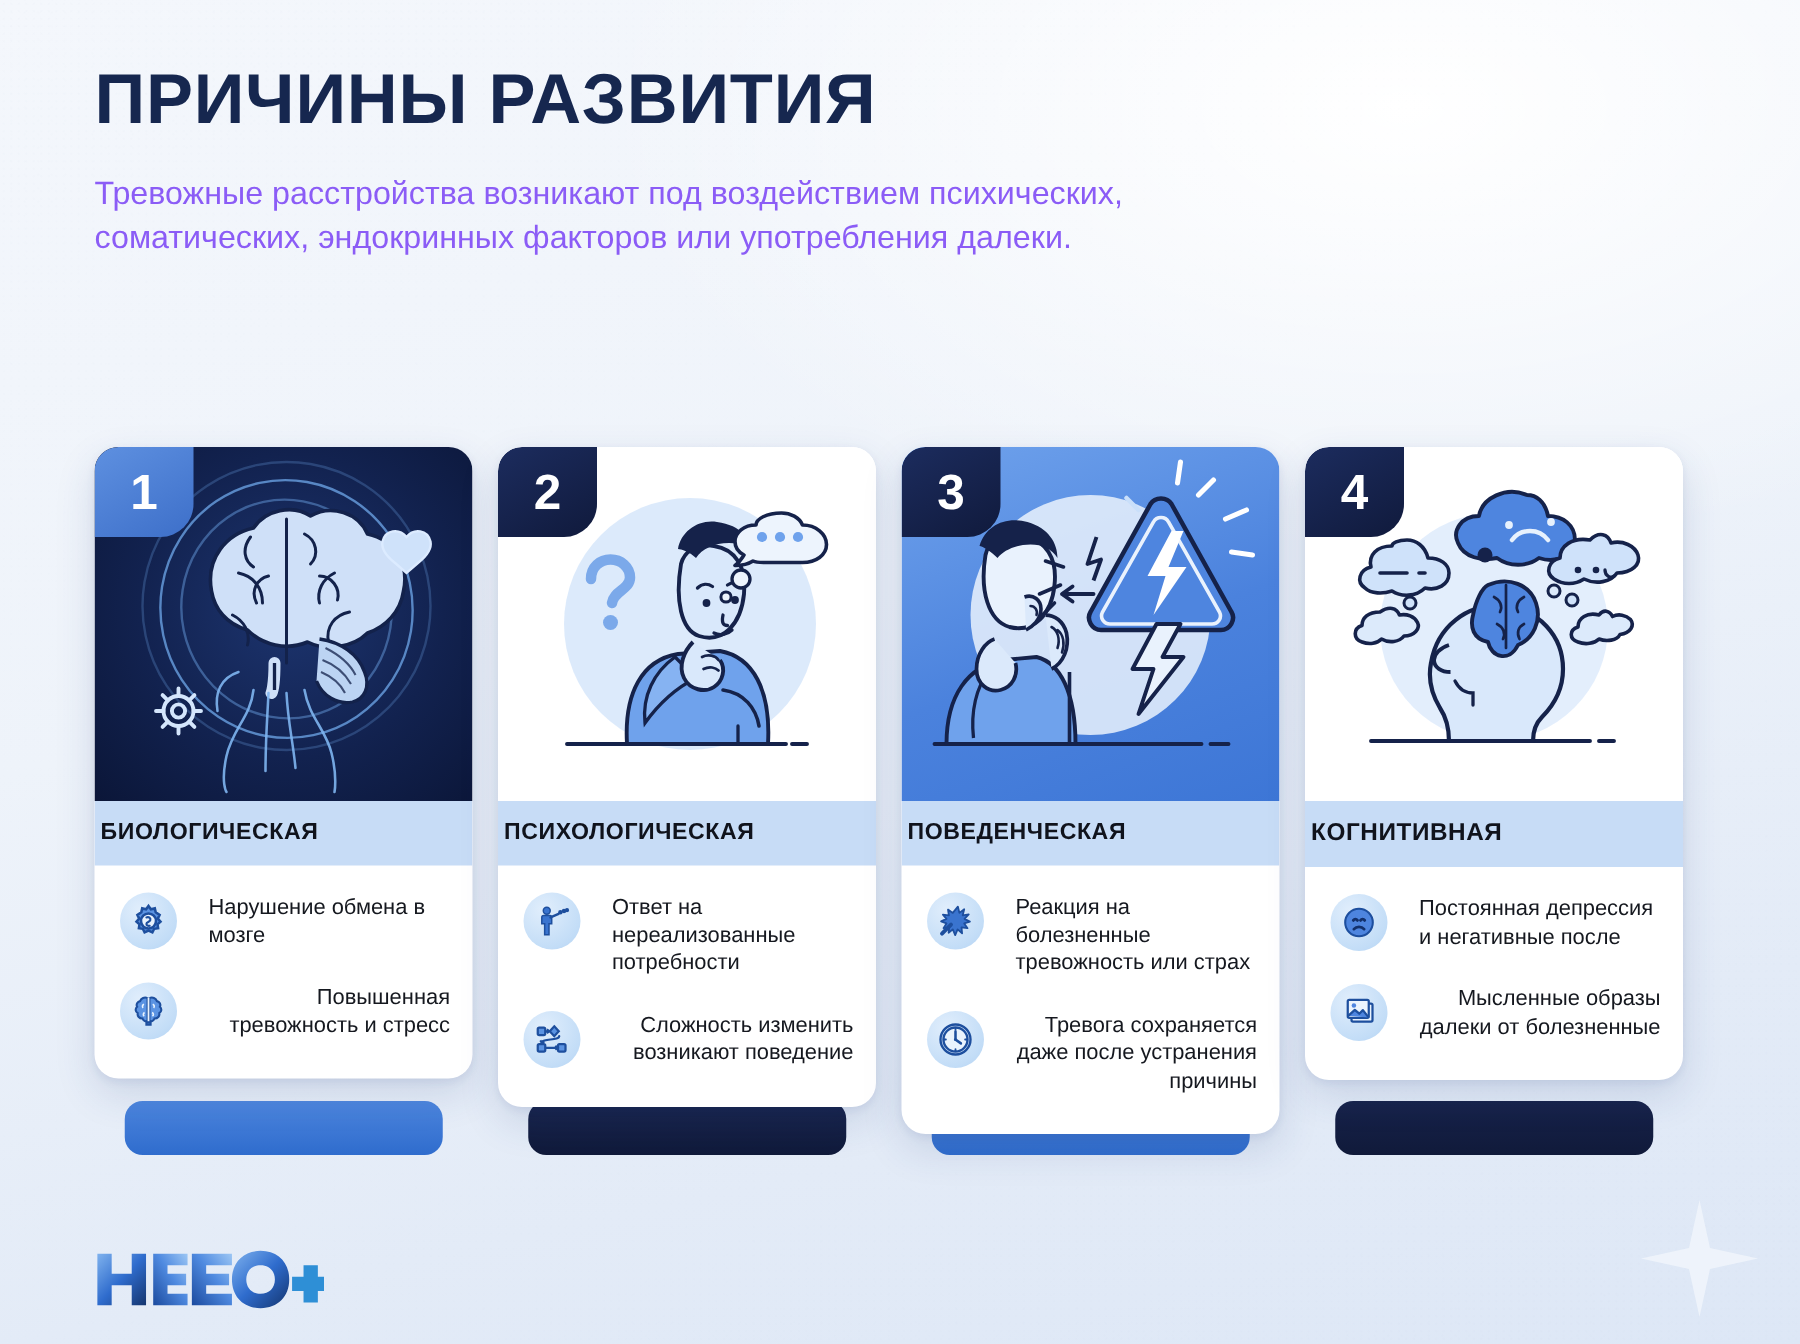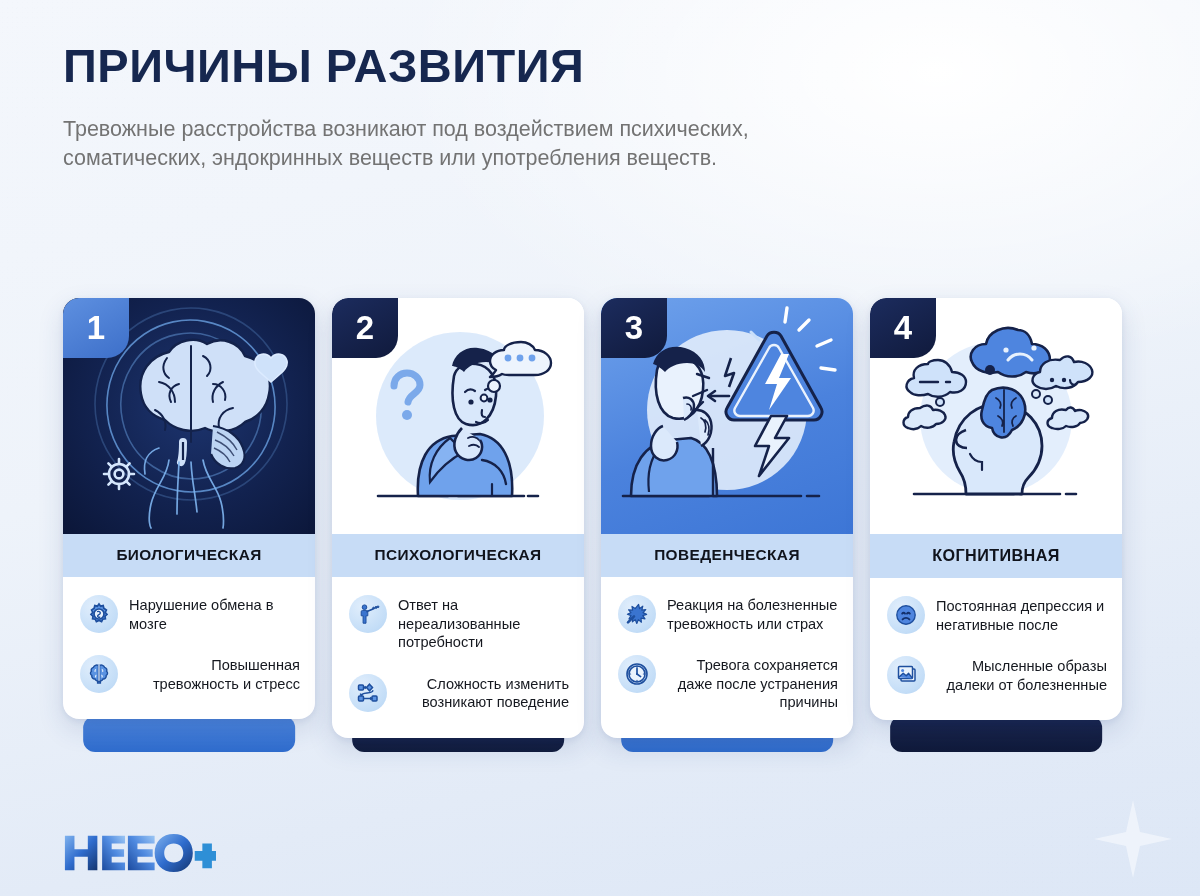--- a/index.html
+++ b/index.html
@@ -36,7 +36,7 @@
     line-height:1.12; text-transform:uppercase;
   }
   .subtitle{
-    margin-top:22px; font-size:21.5px; color:#737373; line-height:1.38; font-weight:500;
+    margin-top:22px; font-size:21.5px; color:#8b5cf6; line-height:1.38; font-weight:500;
     max-width:960px;
   }
 

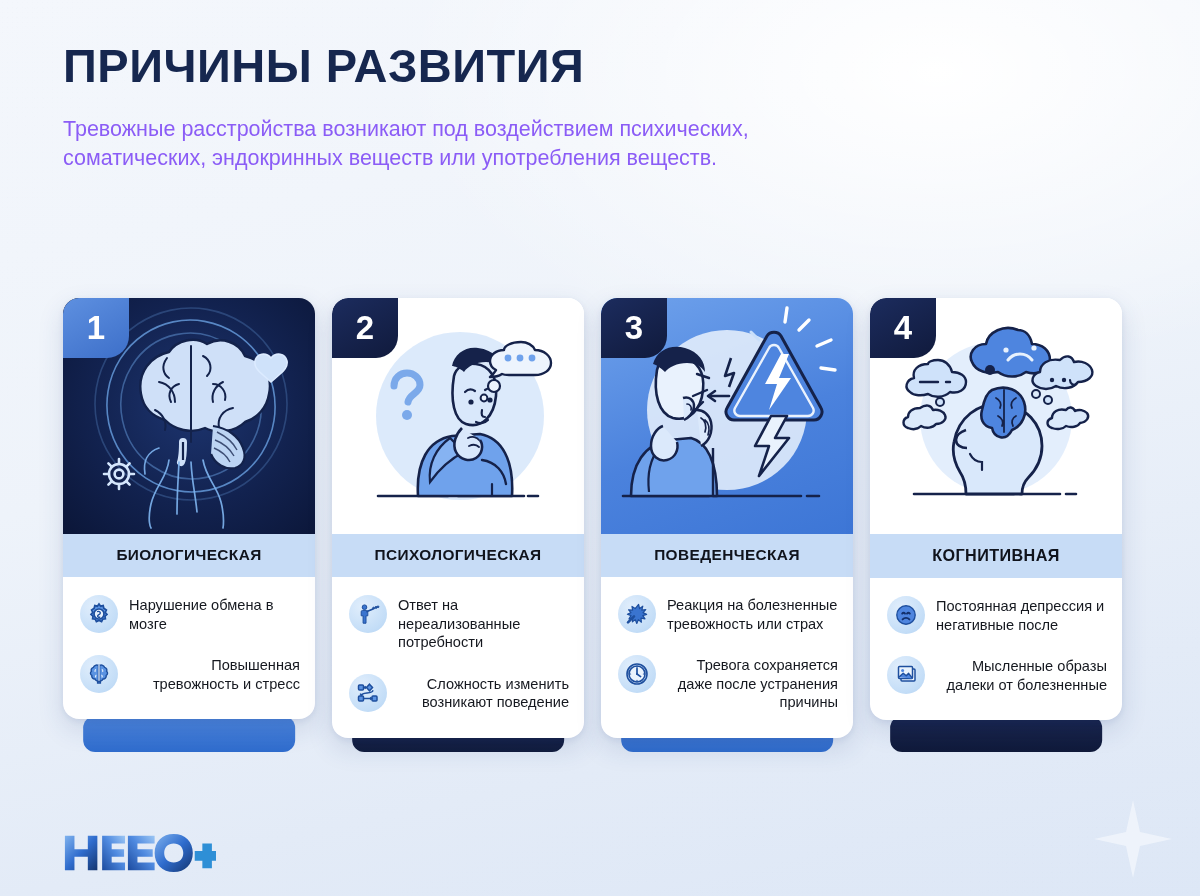--- a/index.html
+++ b/index.html
@@ -112,7 +112,7 @@
   </div>
   <div class="subtitle">
     <div>Тревожные расстройства возникают под воздействием психических,</div>
-    <div>соматических, эндокринных веществ или употребления веществ.</div>
+    <div>соматических, эндокринных факторов или употребления далеки.</div>
   </div>
 </div>
 

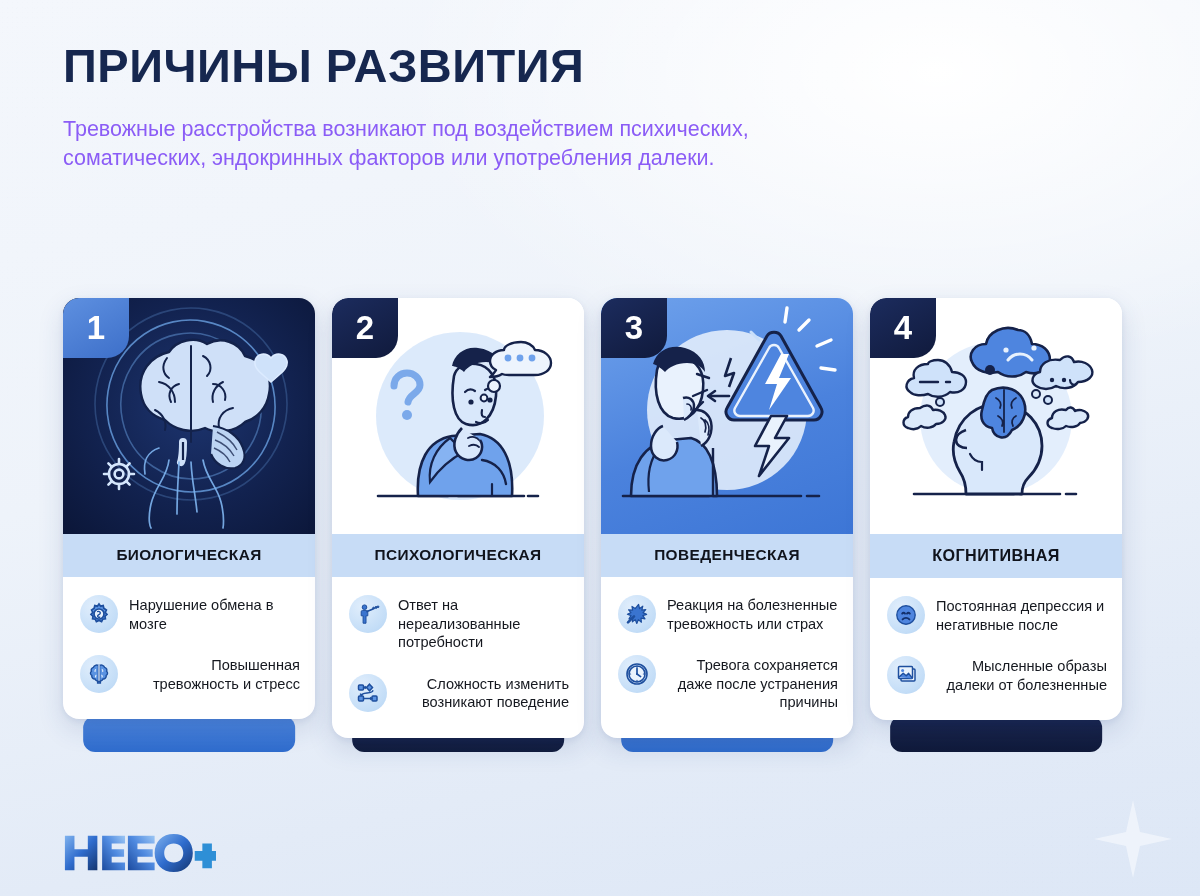--- a/index.html
+++ b/index.html
@@ -79,7 +79,7 @@
   .label{
     background:#c7dcf6; color:#10131c;
     font-size:15.4px; font-weight:bold; letter-spacing:.4px;
-    text-transform:uppercase; text-align:center;
+    text-transform:uppercase; text-align:left;
     padding:12px 4px 13px; white-space:nowrap;
   }
   .card-4 .label{ font-size:16.2px; }

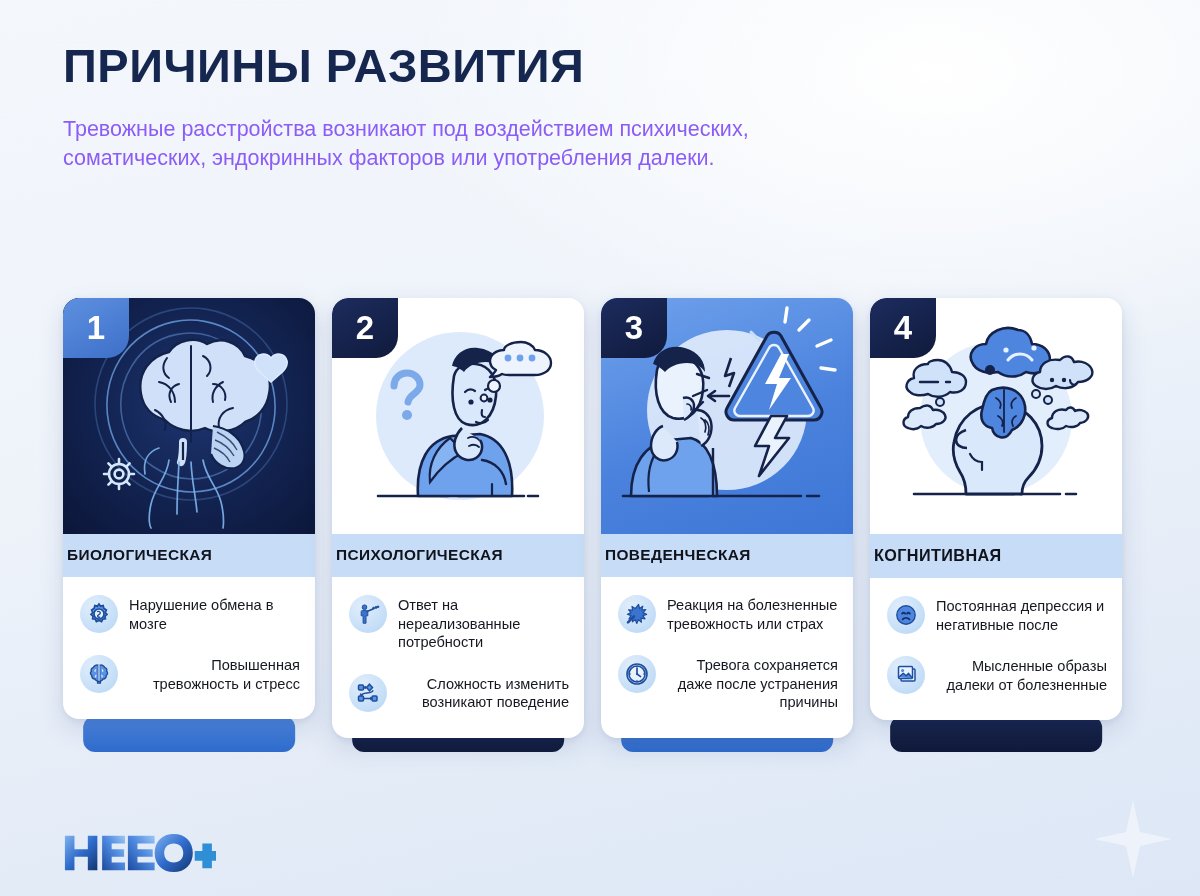--- a/index.html
+++ b/index.html
@@ -86,7 +86,7 @@
 
   
   .bullets{ padding:18px 15px 26px 17px; flex:1; }
-  .bullet{ display:flex; gap:11px; align-items:flex-start; margin-bottom:22px; }
+  .bullet{ display:flex; gap:21px; align-items:flex-start; margin-bottom:22px; }
   .bullet:last-child{ margin-bottom:0;text-align:right; }
   .bicon{
     flex:0 0 auto; width:38px; height:38px; border-radius:50%;

